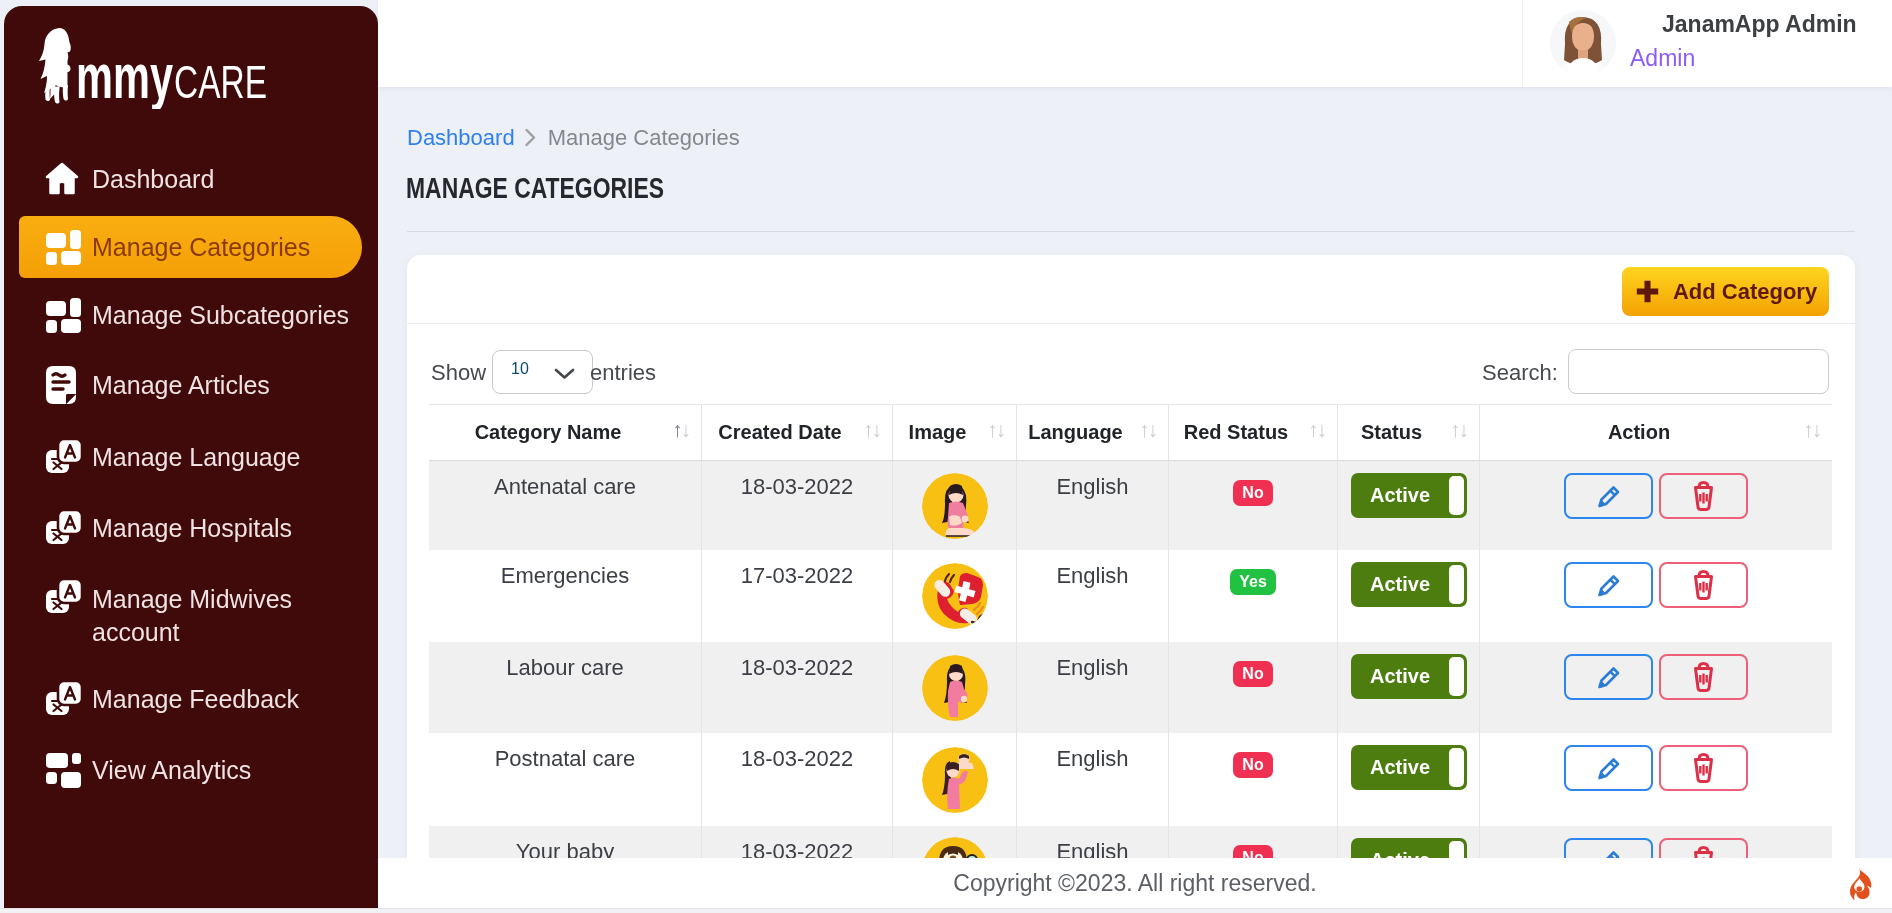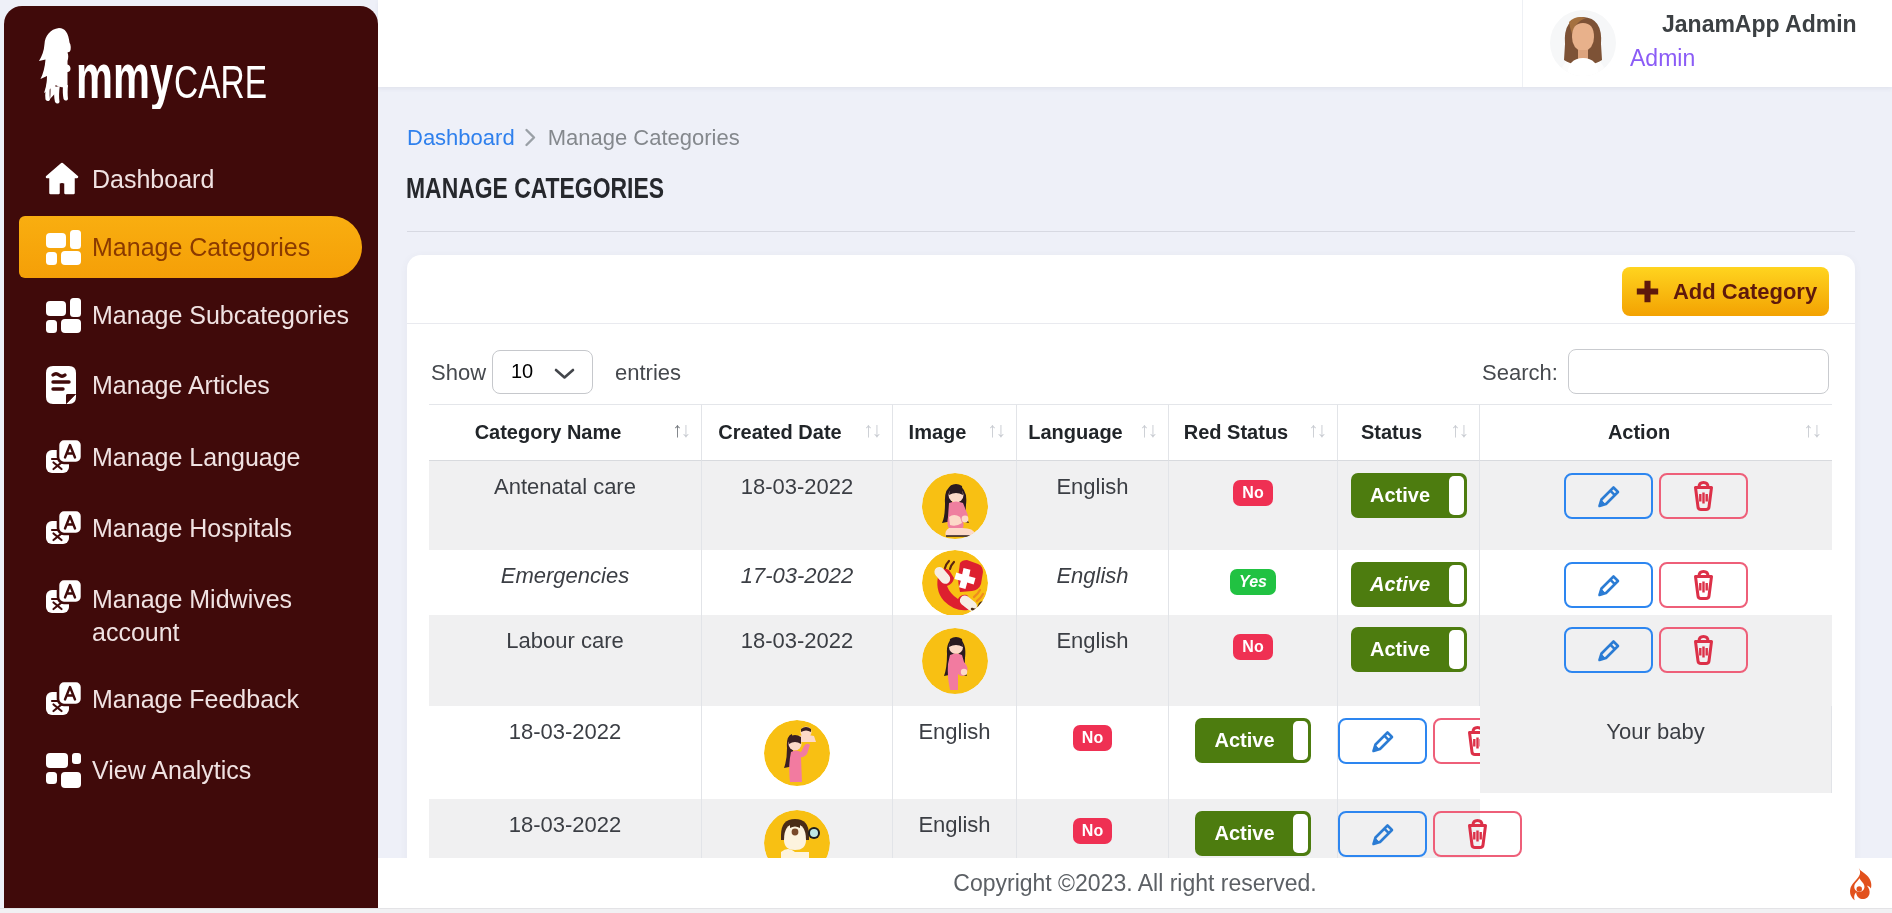--- a/index.html
+++ b/index.html
@@ -34,7 +34,7 @@
   
   .ctl { position:absolute; font-size:22px; color:#46494e; }
   #selbox { position:absolute; left:492px; top:350px; width:101px; height:44px; border:1px solid #c6c8cc; border-radius:8px; background:#fff; }
-  #selbox .v { position:absolute; left:18px; top:9px; font-size:20px; color:#000000;text-align:center; }
+  #selbox .v { position:absolute; left:18px; top:9px; font-size:16px; color:#0c4a6e;text-align:center; }
   #srch { position:absolute; left:1568px; top:349px; width:261px; height:45px; border:1px solid #c9cbcf; border-radius:8px; background:#fff; }
 
   

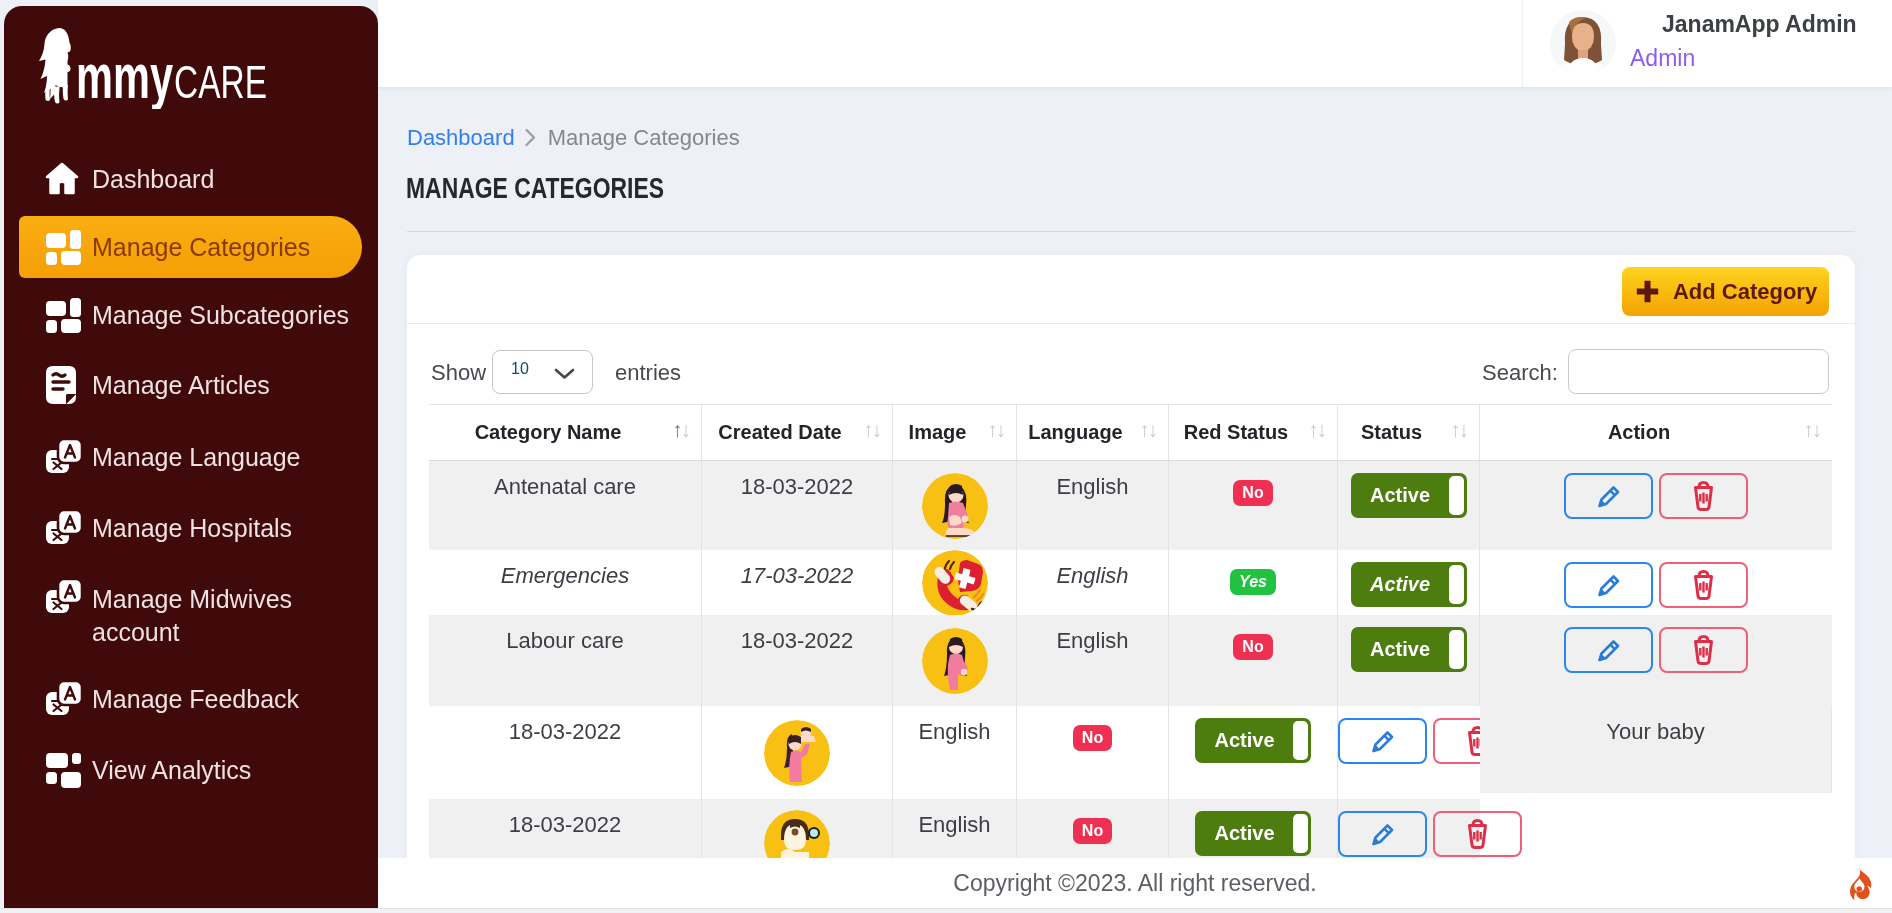--- a/index.html
+++ b/index.html
@@ -216,7 +216,7 @@
       <path d="M2 2 L10.5 9.5 L19 2" fill="none" stroke="#43464b" stroke-width="2.6" stroke-linecap="round" stroke-linejoin="round"></path>
     </svg>
 </div>
-<div class="ctl" style="left:615px; top:360px;text-align:center;">entries</div>
+<div class="ctl" style="left:590px; top:360px;text-align:center;">entries</div>
 <div class="ctl" style="left:1482px; top:360px;">Search:</div>
 <div id="srch"></div>
 

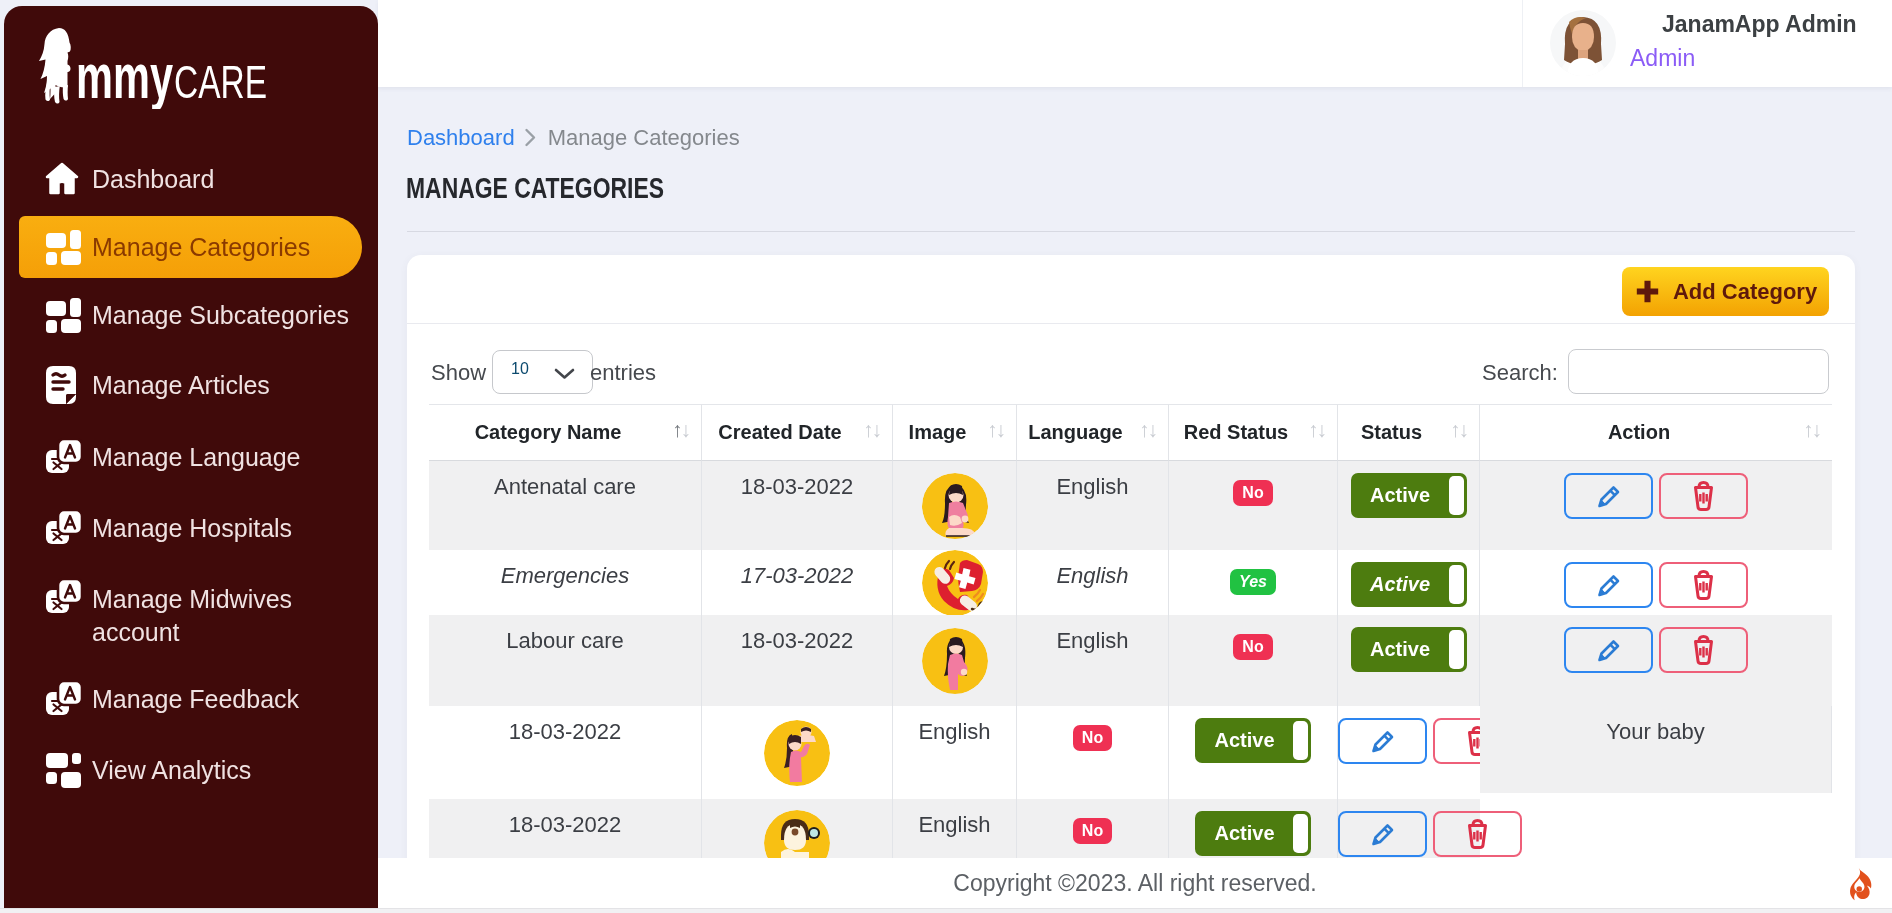--- a/index.html
+++ b/index.html
@@ -46,7 +46,7 @@
   .vr { border-right:1px solid #e2e4e8; }
   .rg { background:#f0f0f1; }
   .rw { background:#ffffff; }
-  .r1 { height:89px; } .r2 { height:65px;font-style:italic; } .r3 { height:91px; } .r4 { height:93px; } .r5 { height:87px; }
+  .r1 { height:89px; } .r2 { height:92px; } .r3 { height:91px; } .r4 { height:93px; } .r5 { height:87px; }
   .imgc { position:absolute; left:50%; top:50%; transform:translate(-50%,-50%); width:66px; height:66px; border-radius:50%; }
   .badge { display:inline-block; margin-top:6px; height:26px; line-height:26px; border-radius:7px; color:#fff; font-size:16px; font-weight:700; padding:0 9px; }
   .bno { background:#ef3053; }

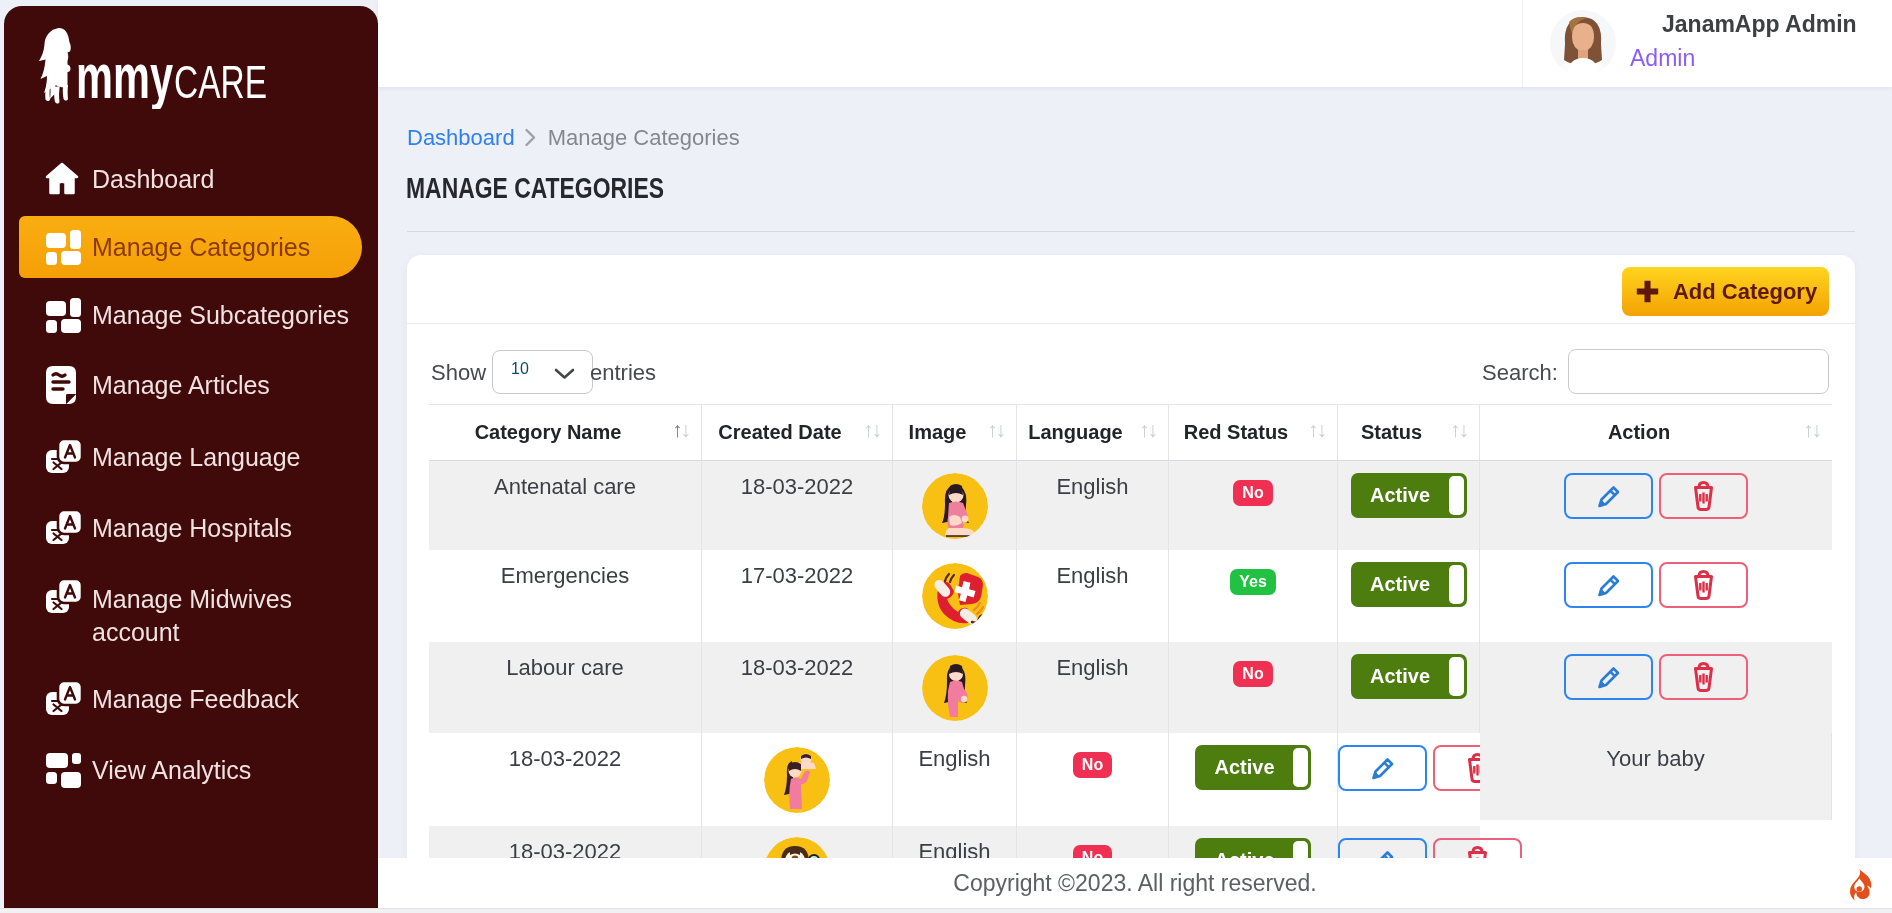--- a/index.html
+++ b/index.html
@@ -336,6 +336,7 @@
         </span>
   </span></div>
 
+  <div class="td rw r4 vr">Postnatal care</div>
   <div class="td rw r4 vr">18-03-2022</div>
   <div class="td rw r4 vr">
       <svg class="imgc" viewBox="0 0 66 66">

